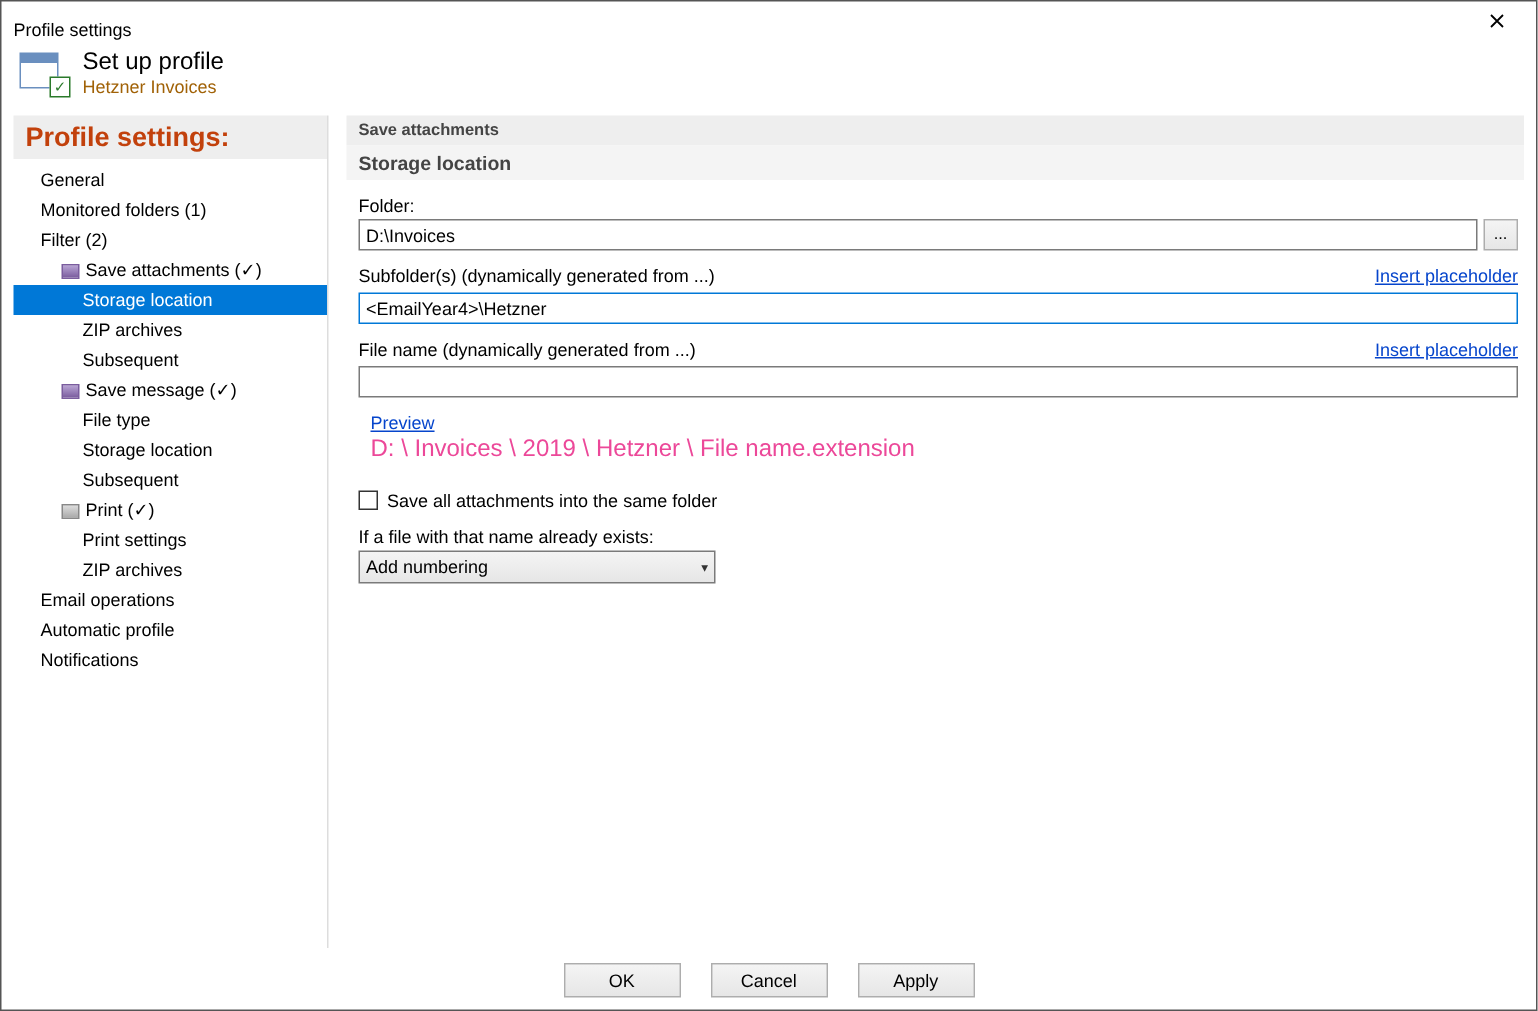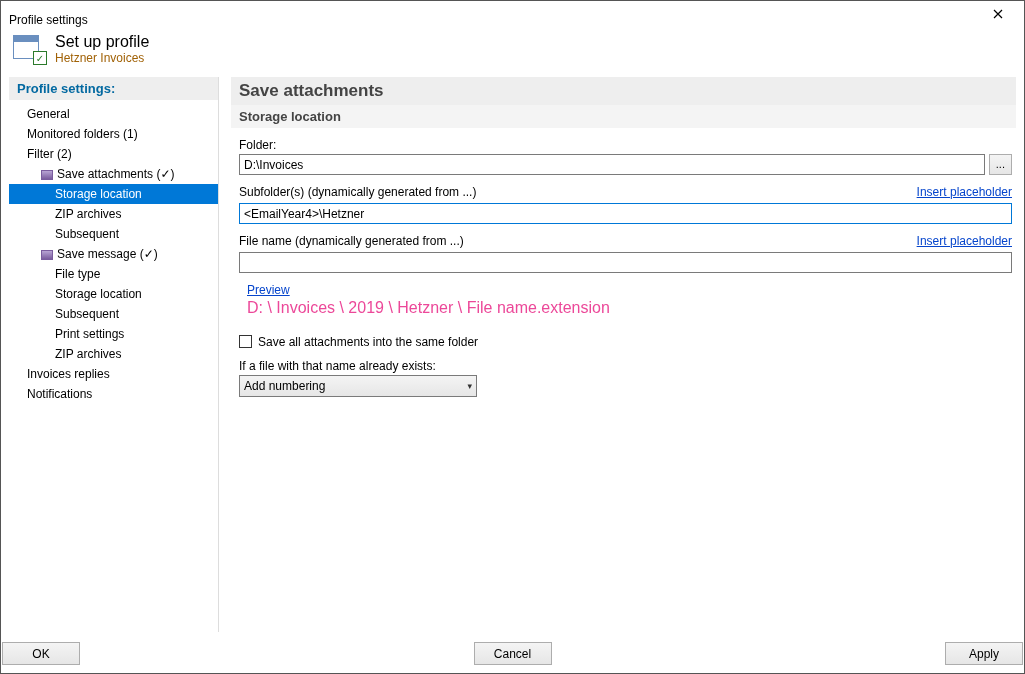--- a/index.html
+++ b/index.html
@@ -86,8 +86,8 @@
   background: #eeeeee;
   padding: 4px 8px;
   font-weight: bold;
-  color: #0369a1;
-  font-size: 13px;
+  color: #c2410c;
+  font-size: 18px;
 }
 .tree { padding-top: 4px; }
 .tree-item {

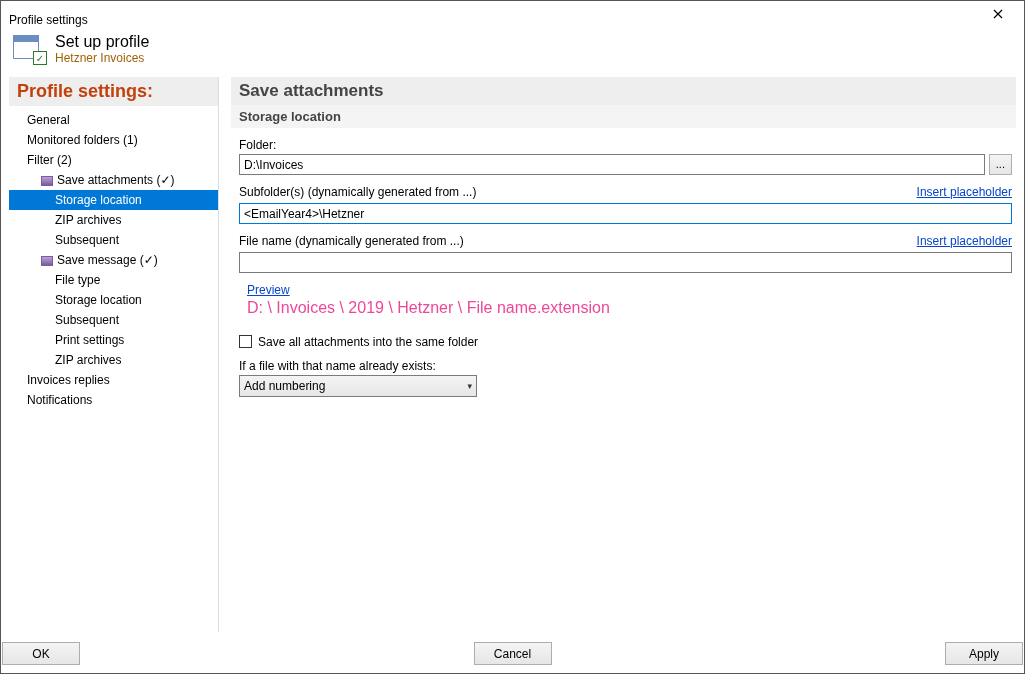--- a/index.html
+++ b/index.html
@@ -117,7 +117,7 @@
   padding: 4px 8px;
   font-weight: bold;
   color: #444;
-  font-size: 17px;
+  font-size: 11px;
 }
 .main-header2 {
   background: #f4f4f4;

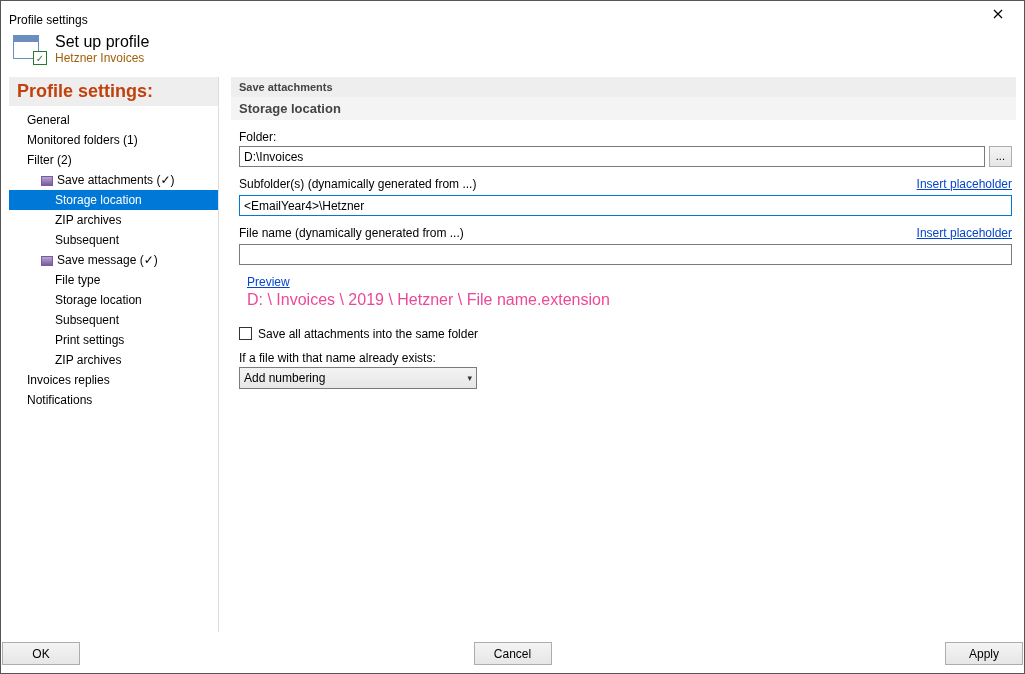--- a/index.html
+++ b/index.html
@@ -239,6 +239,7 @@
         <div class="tree-item level3"><span>File type</span></div>
         <div class="tree-item level3"><span>Storage location</span></div>
         <div class="tree-item level3"><span>Subsequent</span></div>
+        <div class="tree-item level2"><span class="mini-icon mini-print"></span><span>Print  (✓)</span></div>
         <div class="tree-item level3"><span>Print settings</span></div>
         <div class="tree-item level3"><span>ZIP archives</span></div>
         <div class="tree-item level1"><span>Invoices replies</span></div>

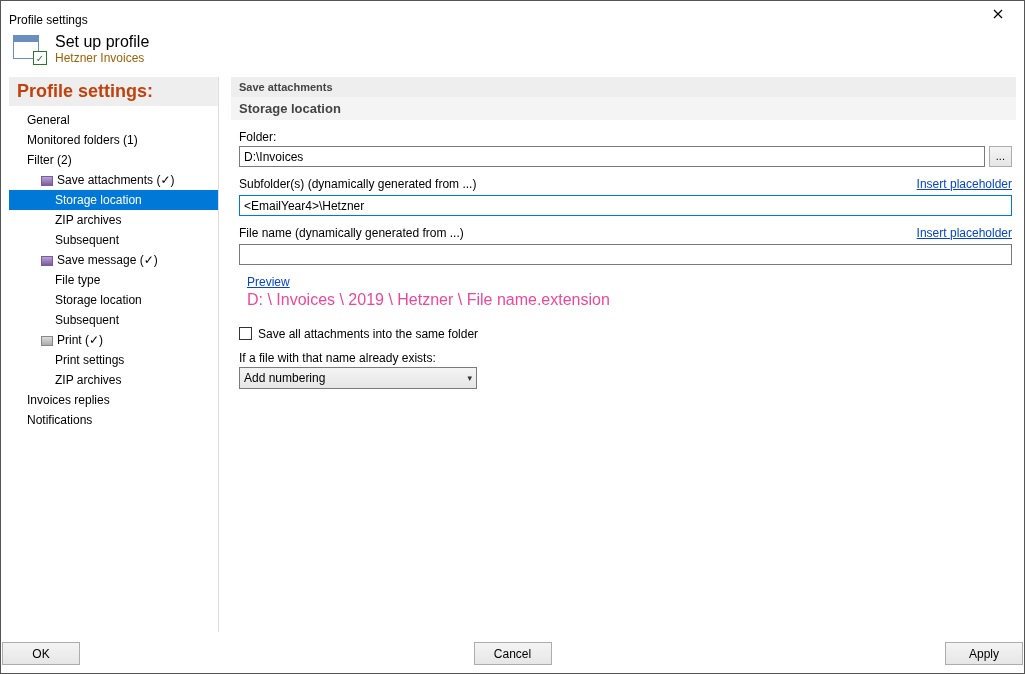--- a/index.html
+++ b/index.html
@@ -242,6 +242,7 @@
         <div class="tree-item level2"><span class="mini-icon mini-print"></span><span>Print  (✓)</span></div>
         <div class="tree-item level3"><span>Print settings</span></div>
         <div class="tree-item level3"><span>ZIP archives</span></div>
+        <div class="tree-item level1"><span>Email operations</span></div>
         <div class="tree-item level1"><span>Invoices replies</span></div>
         <div class="tree-item level1"><span>Notifications</span></div>
       </div>

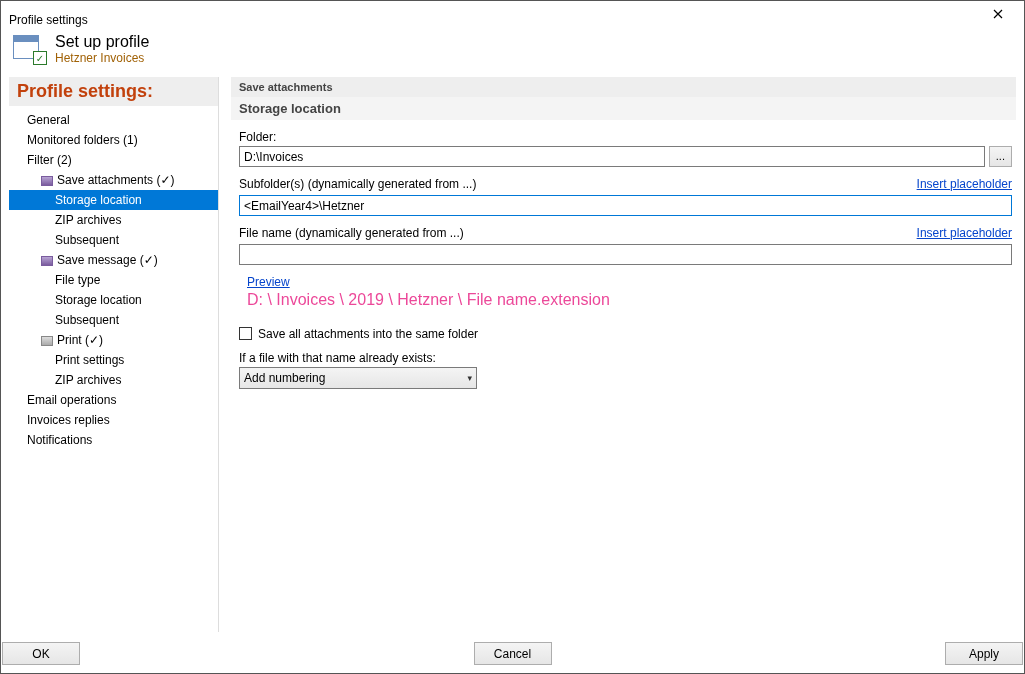--- a/index.html
+++ b/index.html
@@ -243,7 +243,7 @@
         <div class="tree-item level3"><span>Print settings</span></div>
         <div class="tree-item level3"><span>ZIP archives</span></div>
         <div class="tree-item level1"><span>Email operations</span></div>
-        <div class="tree-item level1"><span>Invoices replies</span></div>
+        <div class="tree-item level1"><span>Automatic profile</span></div>
         <div class="tree-item level1"><span>Notifications</span></div>
       </div>
   </div>

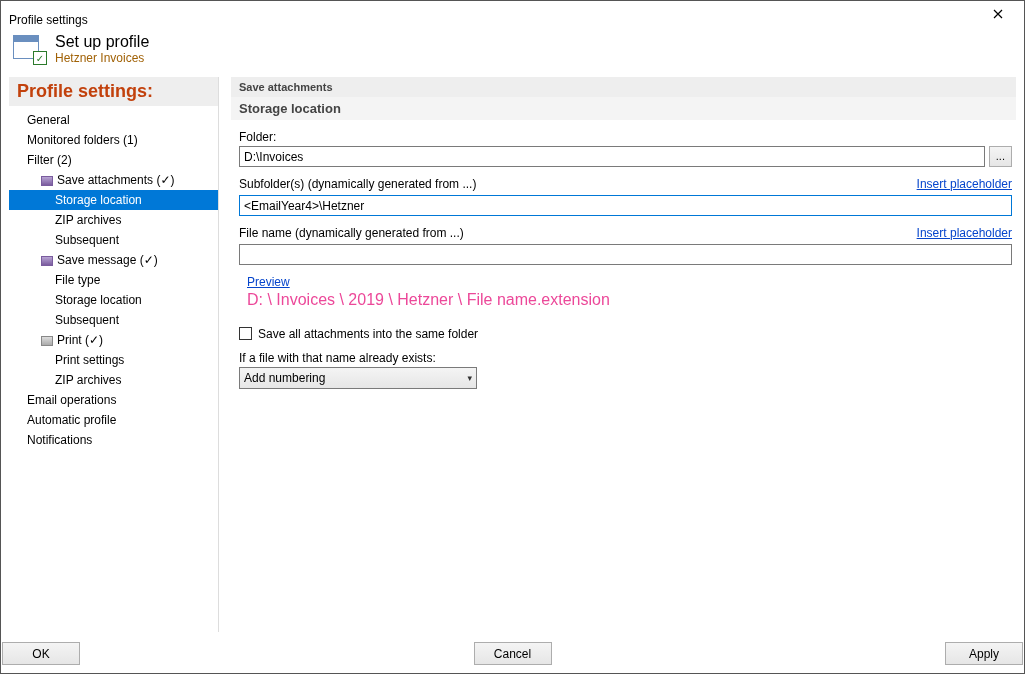--- a/index.html
+++ b/index.html
@@ -187,7 +187,7 @@
 .chev { font-size: 9px; color: #333; }
 .footer {
   display: flex;
-  justify-content: space-between;
+  justify-content: center;
   gap: 20px;
   padding: 10px 1px;
 }

